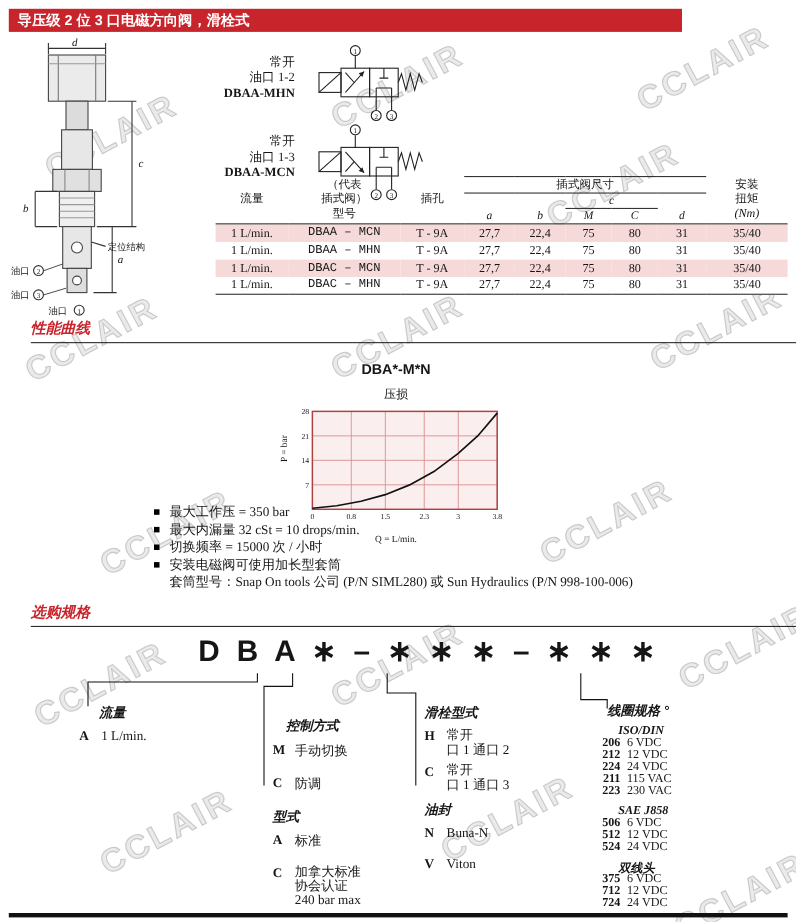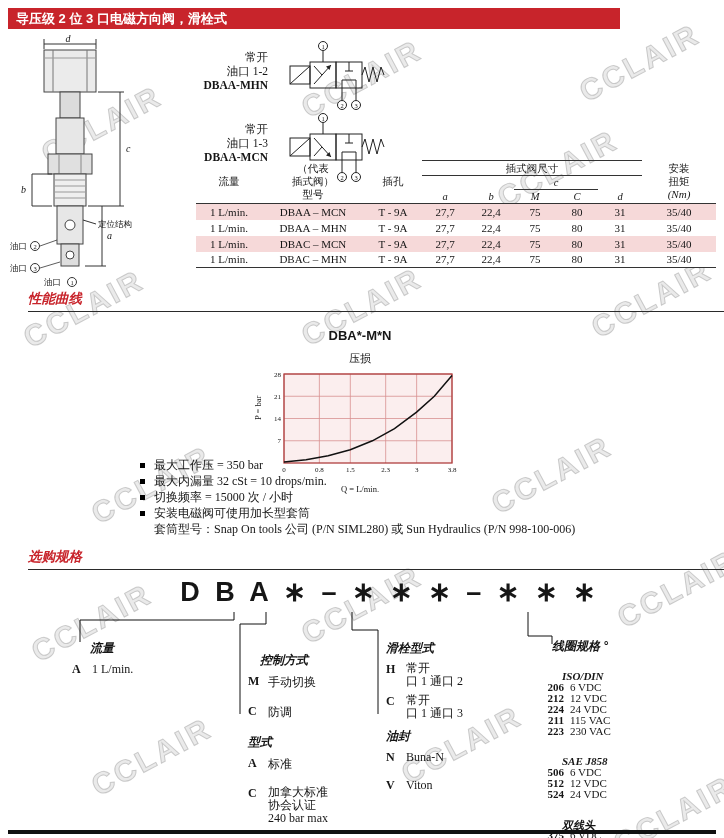--- a/index.html
+++ b/index.html
@@ -43,7 +43,7 @@
   tr.roww  { background:#ffffff; }
   table.spec tbody tr { height:16px; }
   table.spec tbody tr.last td { border-bottom:1px solid #333; }
-  td.model { font-weight:bold; }
+  td.model { font-weight:bold;font-family:Liberation Mono, monospace; }
   
   .chart-wrap { left:243px; top:328px; width:234px; text-align:center; }
   .chart-title { font-family:"Liberation Sans",sans-serif; font-weight:bold; font-size:13px; margin-bottom:8px; }

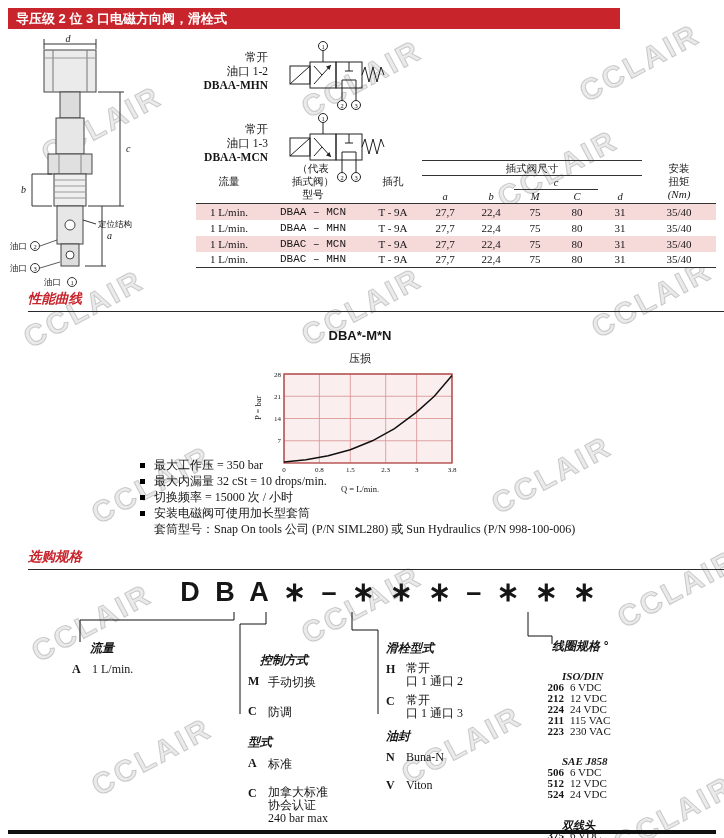--- a/index.html
+++ b/index.html
@@ -70,7 +70,7 @@
   
   .coil { font-size:11px; }
   .coil .grp-title { margin-bottom:2px; }
-  .coil-sub { font-weight:bold; font-style:italic; font-size:11px; height:11px; margin:18px 0 1px 24px; }
+  .coil-sub { font-weight:bold; font-style:italic; font-size:11px; height:11px; margin:6px 0 1px 24px; }
   .coil-row { display:flex; height:11px; line-height:11px; }
   .coil-row .code { width:26px; text-align:right; font-weight:bold; margin-right:6px; flex:none; }
   .bottom-bar { left:8px; top:830px; width:708px; height:4px; background:#111; }

